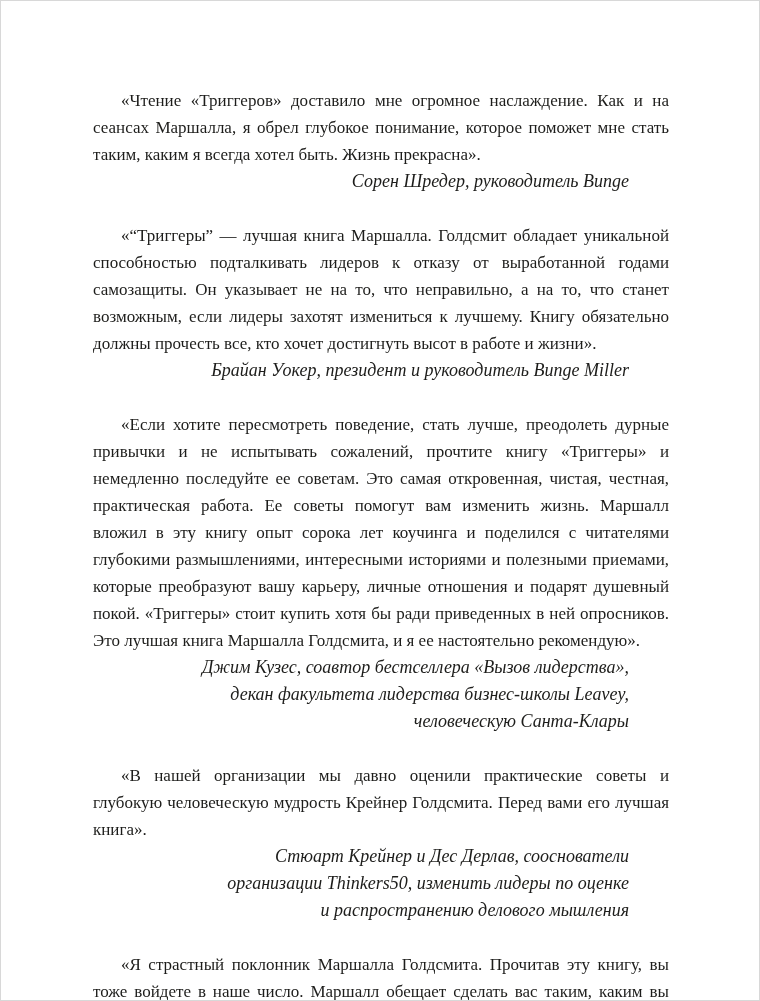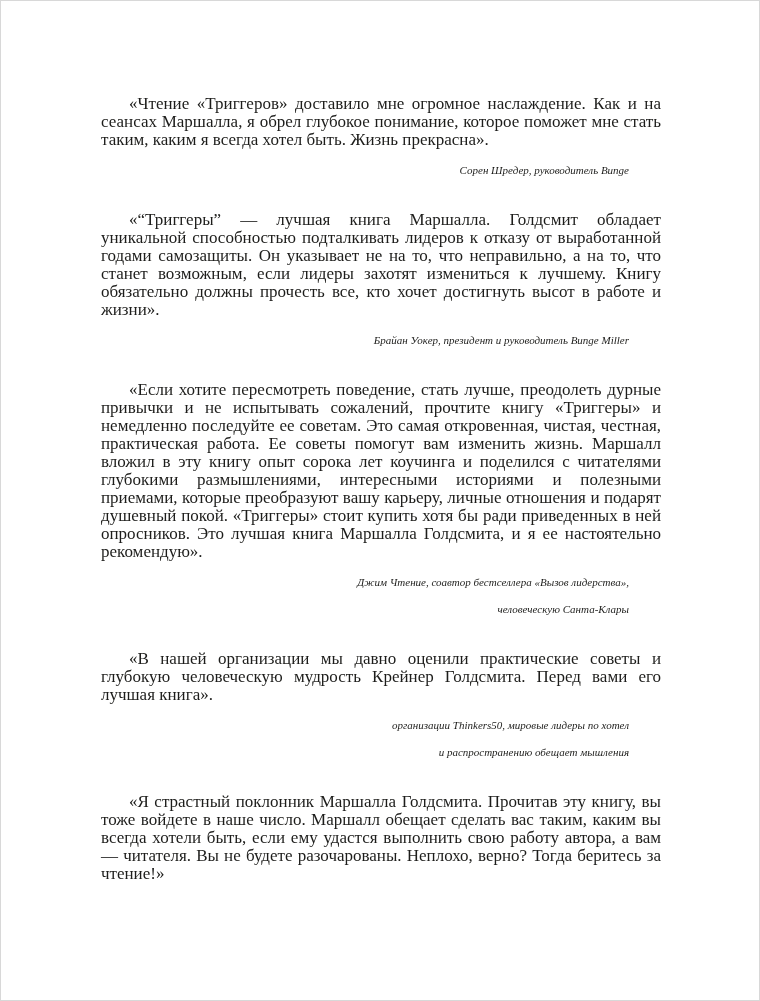--- a/index.html
+++ b/index.html
@@ -26,9 +26,9 @@
     margin: 0 0 27px 0;
   }
   .quote {
-    margin: 8px;
+    margin: 0;
     font-size: 17px;
-    line-height: 18px;
+    line-height: 27px;
     text-align: justify;
     text-indent: 28px;
   }

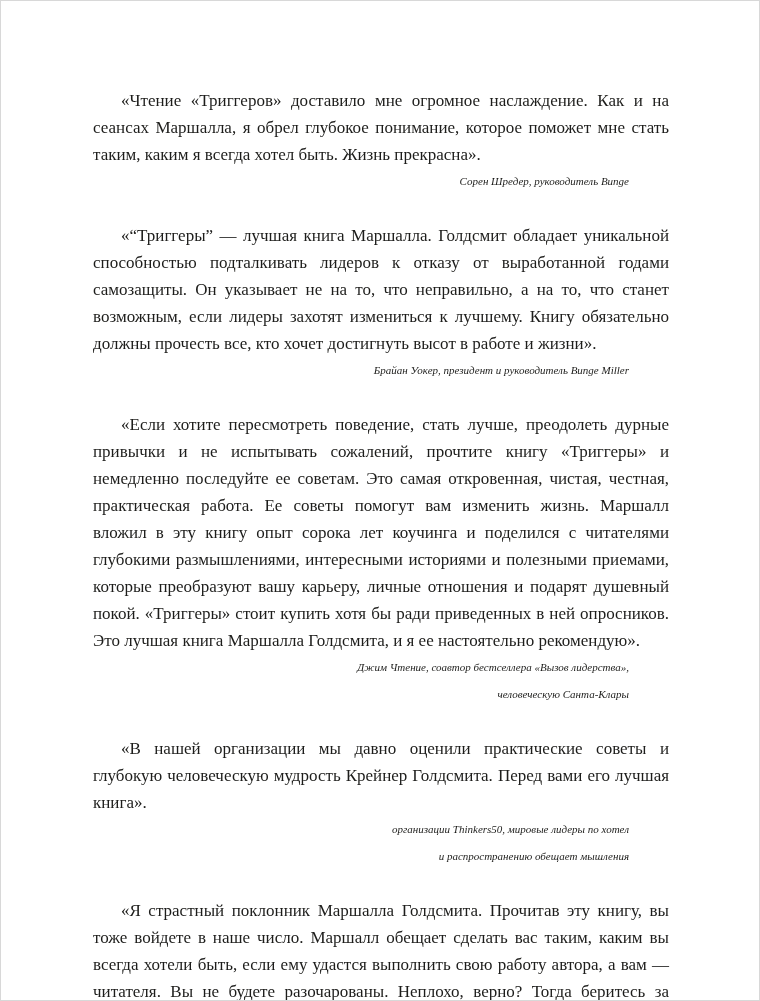--- a/index.html
+++ b/index.html
@@ -33,7 +33,7 @@
     text-indent: 28px;
   }
   .attribution {
-    font-size: 11px;
+    font-size: 18px;
     line-height: 27px;
     font-style: italic;
     text-align: right;

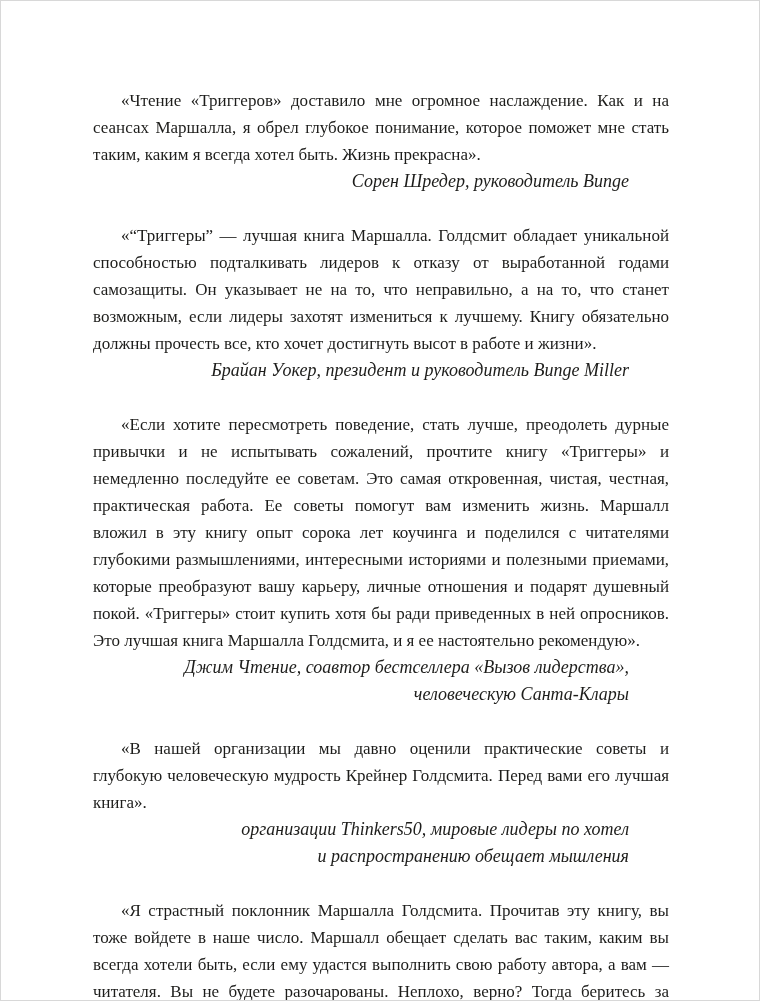--- a/index.html
+++ b/index.html
@@ -65,7 +65,7 @@
   <section class="testimonial">
     <p class="quote">«Если хотите пересмотреть поведение, стать лучше, преодолеть дурные привычки и не испытывать сожалений, прочтите книгу «Триггеры» и немедленно последуйте ее советам. Это самая откровенная, чистая, честная, практическая работа. Ее советы помогут вам изменить жизнь. Маршалл вложил в эту книгу опыт сорока лет коучинга и поделился с читателями глубокими размышлениями, интересными историями и полезными приемами, которые преобразуют вашу карьеру, личные отношения и подарят душевный покой. «Триггеры» стоит купить хотя бы ради приведенных в ней опросников. Это лучшая книга Маршалла Голдсмита, и я ее настоятельно рекомендую».</p>
     <div class="attribution">
-      <span class="attribution-line">Джим Чтение, соавтор бестселлера «Вызов лидерства»,</span>
+      <span class="attribution-line">Джим Кузес, соавтор бестселлера «Вызов лидерства»,</span>
       <span class="attribution-line">человеческую Санта-Клары</span>
     </div>
   </section>

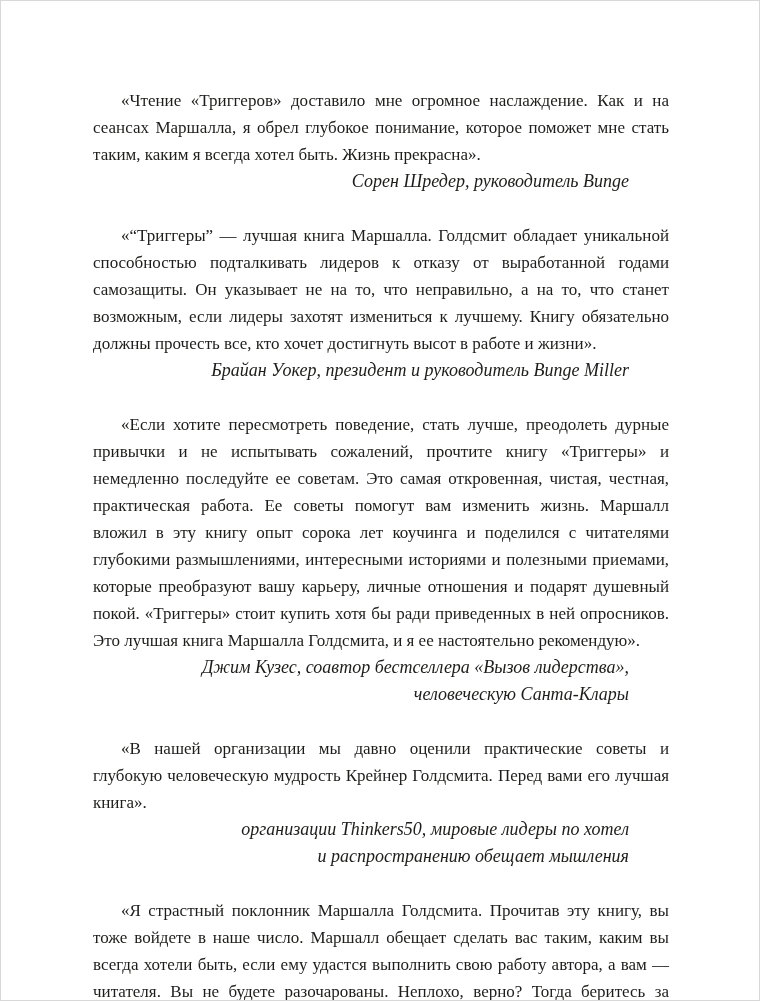--- a/index.html
+++ b/index.html
@@ -66,6 +66,7 @@
     <p class="quote">«Если хотите пересмотреть поведение, стать лучше, преодолеть дурные привычки и не испытывать сожалений, прочтите книгу «Триггеры» и немедленно последуйте ее советам. Это самая откровенная, чистая, честная, практическая работа. Ее советы помогут вам изменить жизнь. Маршалл вложил в эту книгу опыт сорока лет коучинга и поделился с читателями глубокими размышлениями, интересными историями и полезными приемами, которые преобразуют вашу карьеру, личные отношения и подарят душевный покой. «Триггеры» стоит купить хотя бы ради приведенных в ней опросников. Это лучшая книга Маршалла Голдсмита, и я ее настоятельно рекомендую».</p>
     <div class="attribution">
       <span class="attribution-line">Джим Кузес, соавтор бестселлера «Вызов лидерства»,</span>
+      <span class="attribution-line">декан факультета лидерства бизнес-школы Leavey,</span>
       <span class="attribution-line">человеческую Санта-Клары</span>
     </div>
   </section>

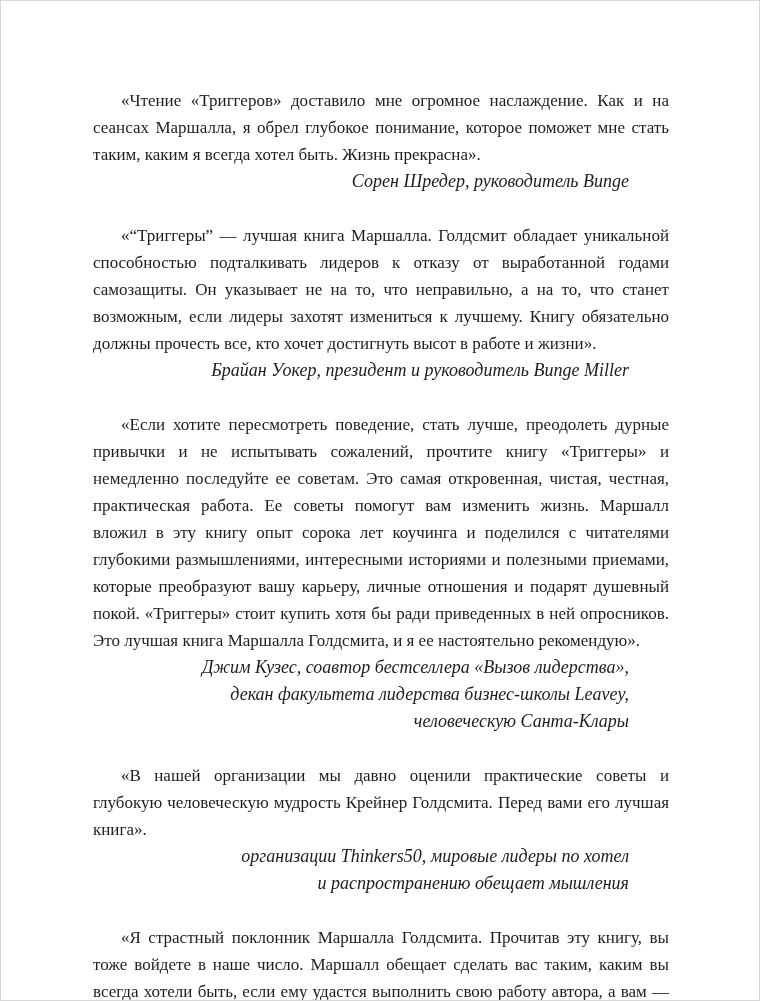--- a/index.html
+++ b/index.html
@@ -74,6 +74,7 @@
   <section class="testimonial">
     <p class="quote">«В нашей организации мы давно оценили практические советы и глубокую человеческую мудрость Крейнер Голдсмита. Перед вами его лучшая книга».</p>
     <div class="attribution">
+      <span class="attribution-line">Стюарт Крейнер и Дес Дерлав, сооснователи</span>
       <span class="attribution-line">организации Thinkers50, мировые лидеры по хотел</span>
       <span class="attribution-line">и распространению обещает мышления</span>
     </div>

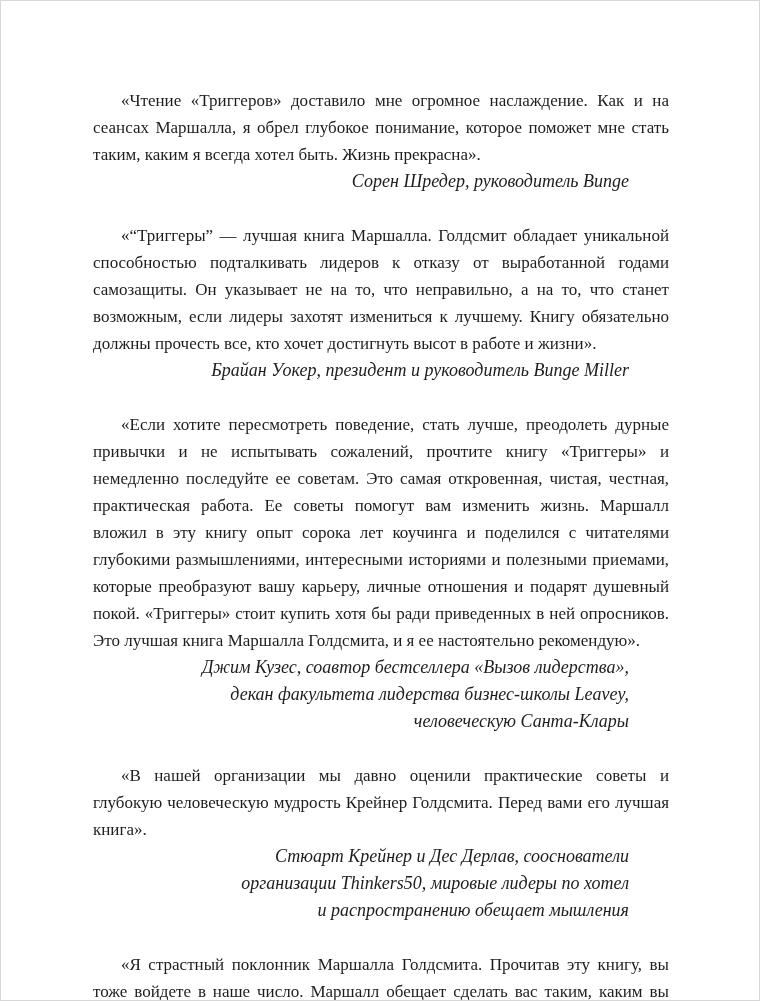--- a/index.html
+++ b/index.html
@@ -75,7 +75,7 @@
     <p class="quote">«В нашей организации мы давно оценили практические советы и глубокую человеческую мудрость Крейнер Голдсмита. Перед вами его лучшая книга».</p>
     <div class="attribution">
       <span class="attribution-line">Стюарт Крейнер и Дес Дерлав, сооснователи</span>
-      <span class="attribution-line">организации Thinkers50, мировые лидеры по хотел</span>
+      <span class="attribution-line">организации Thinkers50, изменить лидеры по оценке</span>
       <span class="attribution-line">и распространению обещает мышления</span>
     </div>
   </section>

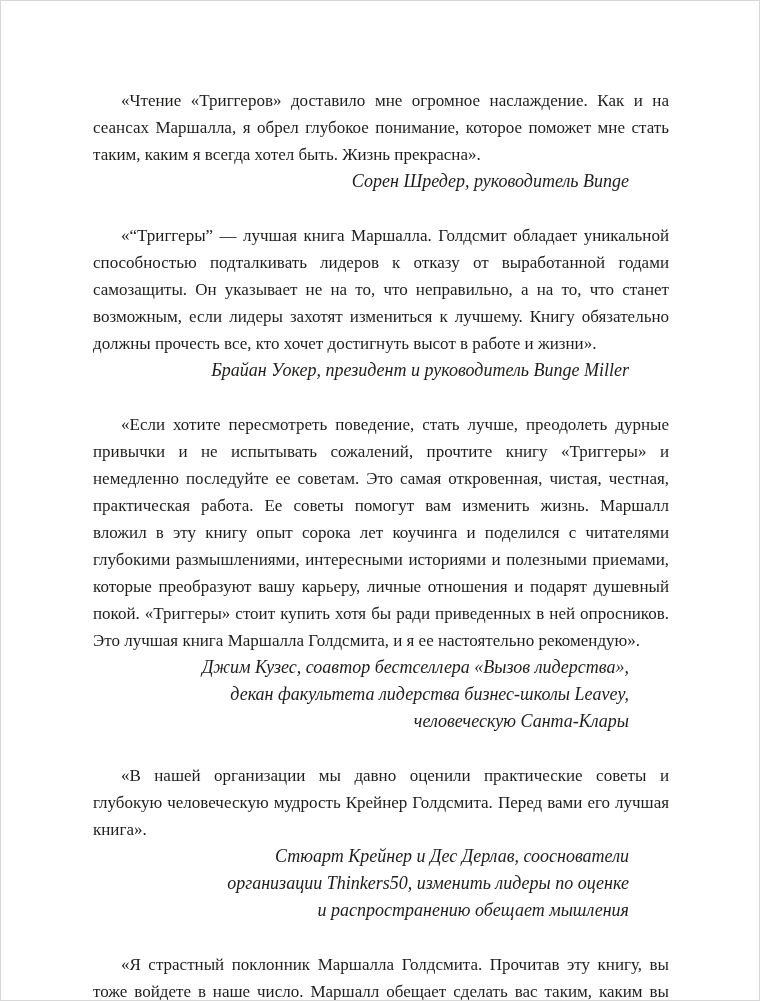--- a/index.html
+++ b/index.html
@@ -76,7 +76,7 @@
     <div class="attribution">
       <span class="attribution-line">Стюарт Крейнер и Дес Дерлав, сооснователи</span>
       <span class="attribution-line">организации Thinkers50, изменить лидеры по оценке</span>
-      <span class="attribution-line">и распространению обещает мышления</span>
+      <span class="attribution-line">и распространению делового мышления</span>
     </div>
   </section>
 

